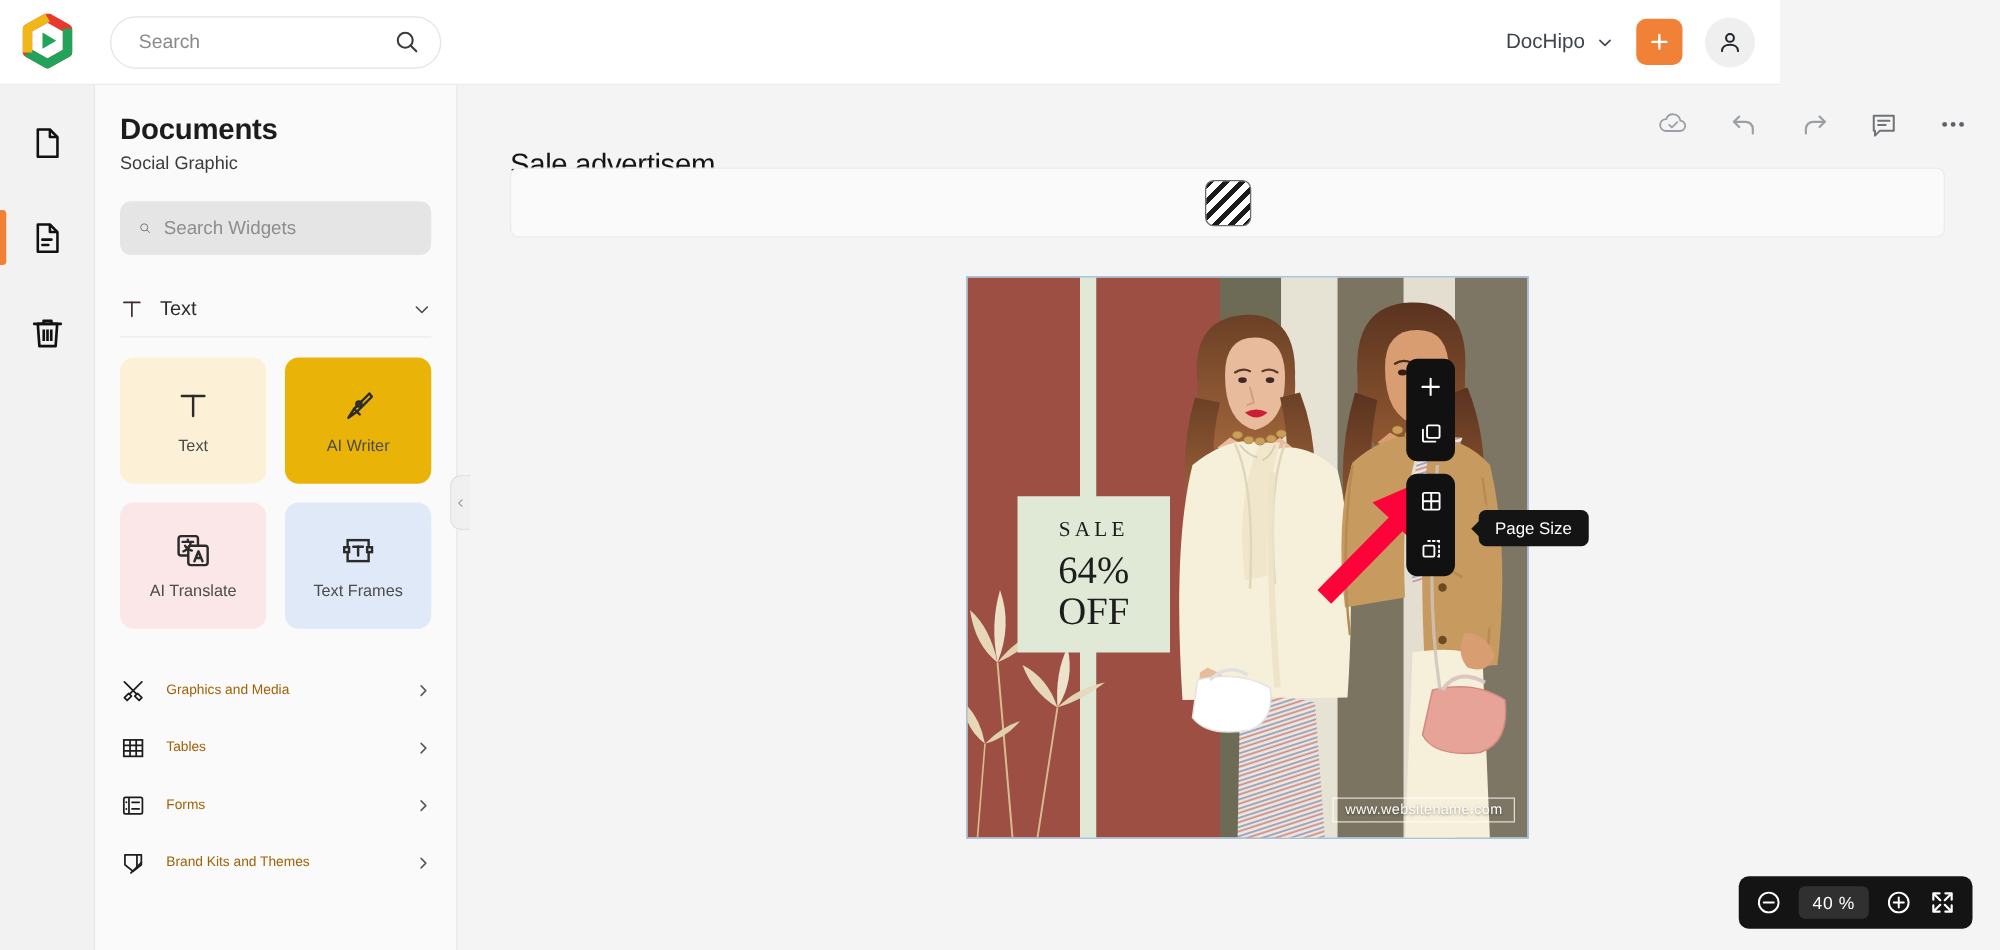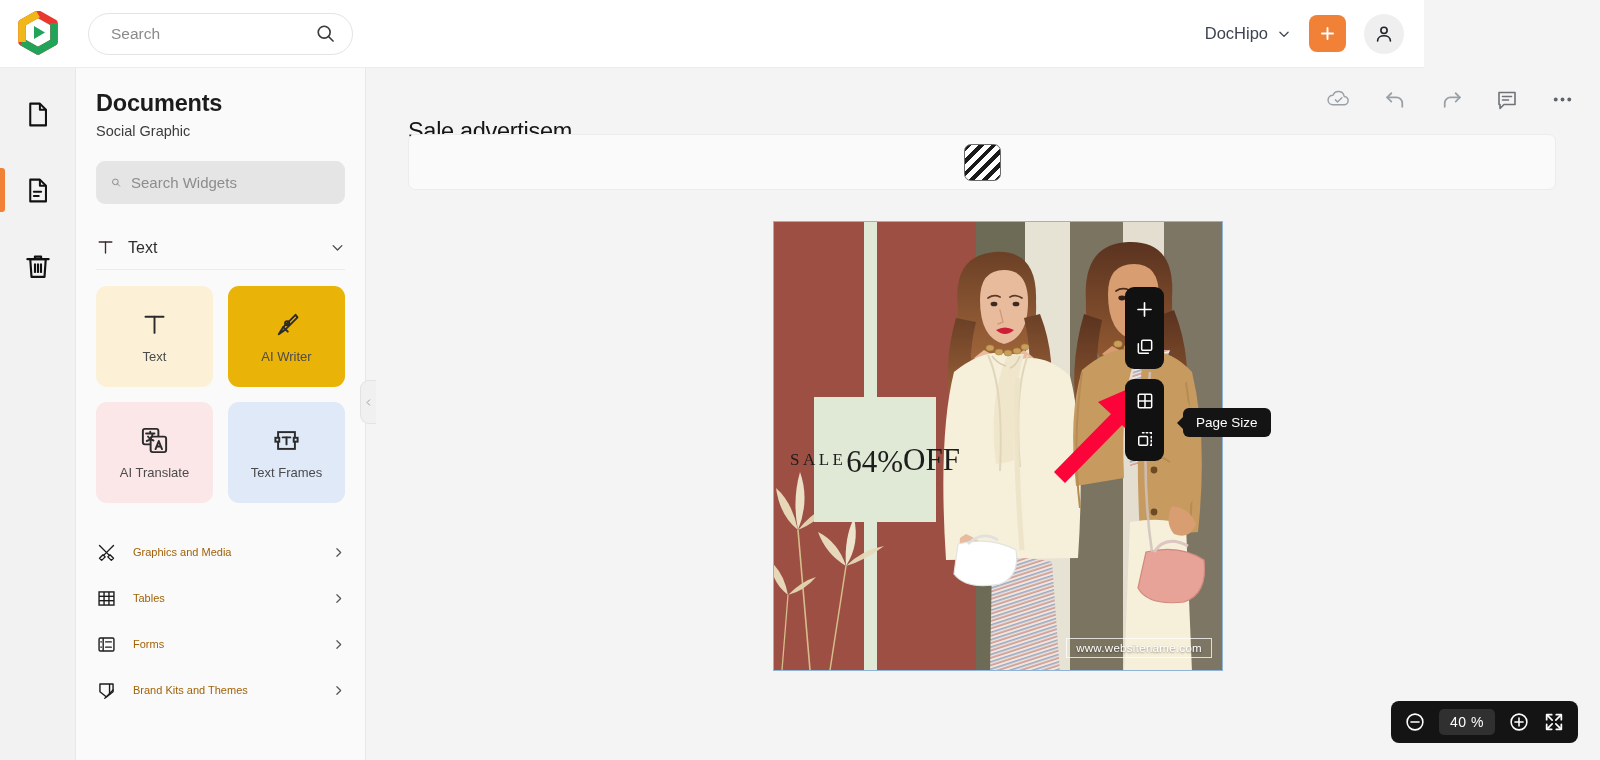--- a/index.html
+++ b/index.html
@@ -133,7 +133,7 @@
   .pampas { position: absolute; left: -6px; bottom: 0; width: 120px; height: 290px; }
   .sale-card {
     position: absolute; left: 40px; top: 175px; width: 122px; height: 125px;
-    background: #dfe9d6; display: flex; flex-direction: row;
+    background: #dfe9d6; display: flex; flex-direction: column;
     align-items: center; justify-content: center;
     font-family: "Liberation Serif", serif; color: #1d1d1d;
   }

